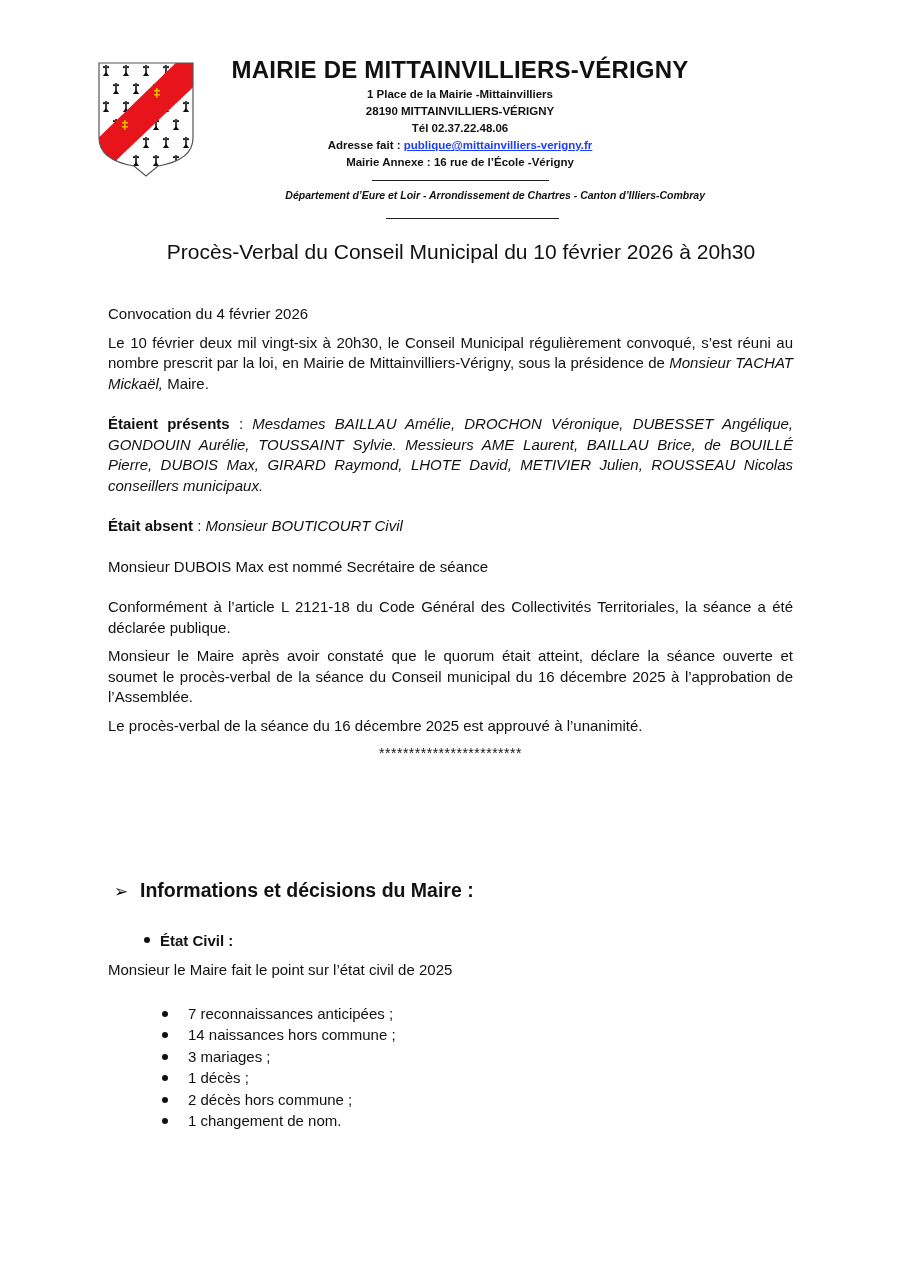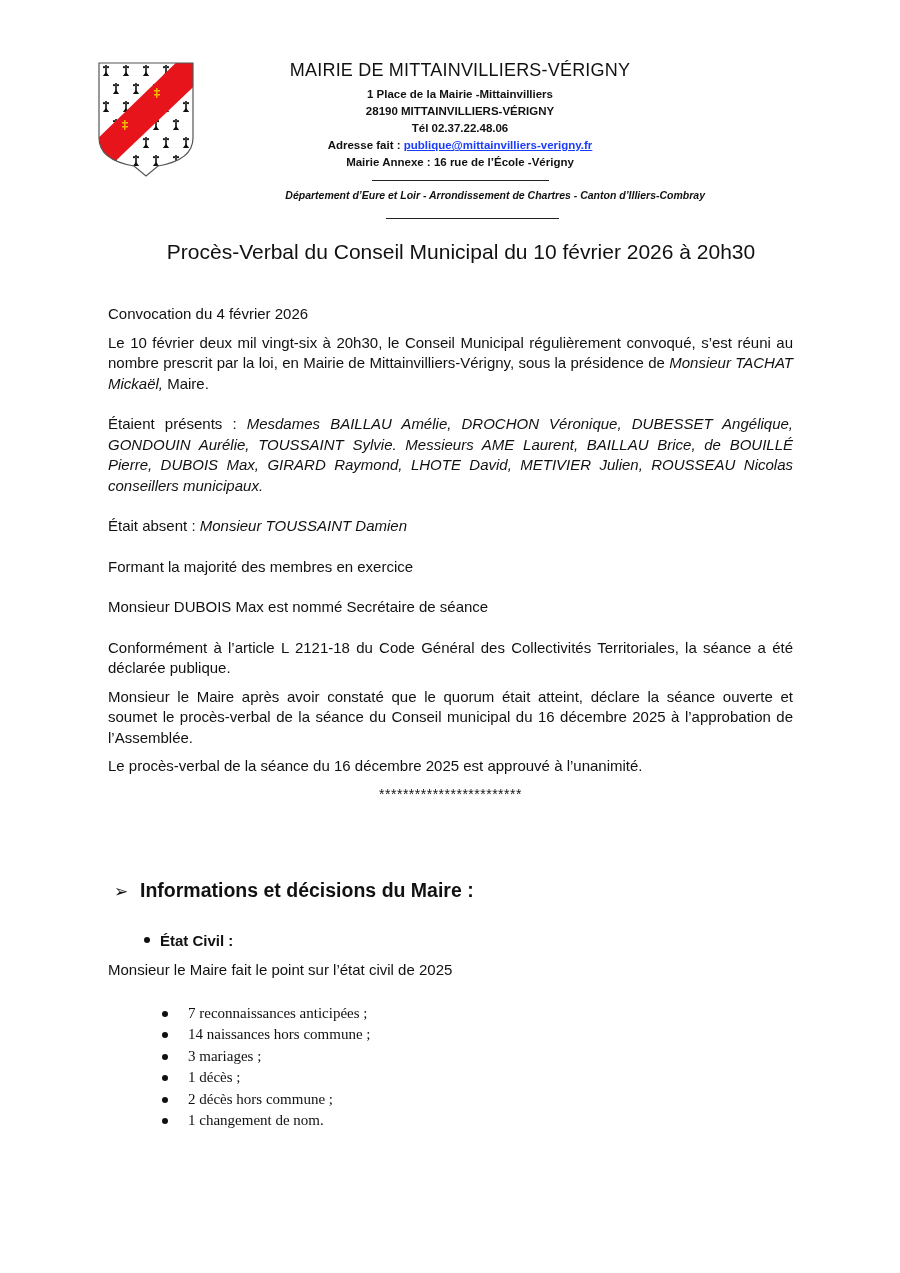--- a/index.html
+++ b/index.html
@@ -10,7 +10,7 @@
   
   .crest { position: absolute; left: 96px; top: 60px; width: 100px; height: 118px; }
   .head-block { position: absolute; left: 215px; top: 54px; width: 490px; text-align: center; }
-  .org-name { font-weight: normal; font-size: 18px; letter-spacing: 0.2px; margin: 0; line-height: 32px; }
+  .org-name { font-weight: bold; font-size: 24px; letter-spacing: 0.2px; margin: 0; line-height: 32px; }
   .addr-line { font-weight: bold; font-size: 11.5px; line-height: 17px; margin: 0; text-align: center; }
   .addr-line a { color: #1a3cff; text-decoration: underline; }
   .hr-short { width: 177px; height: 0; border-top: 1px solid #222; margin: 9px auto 0 auto; }

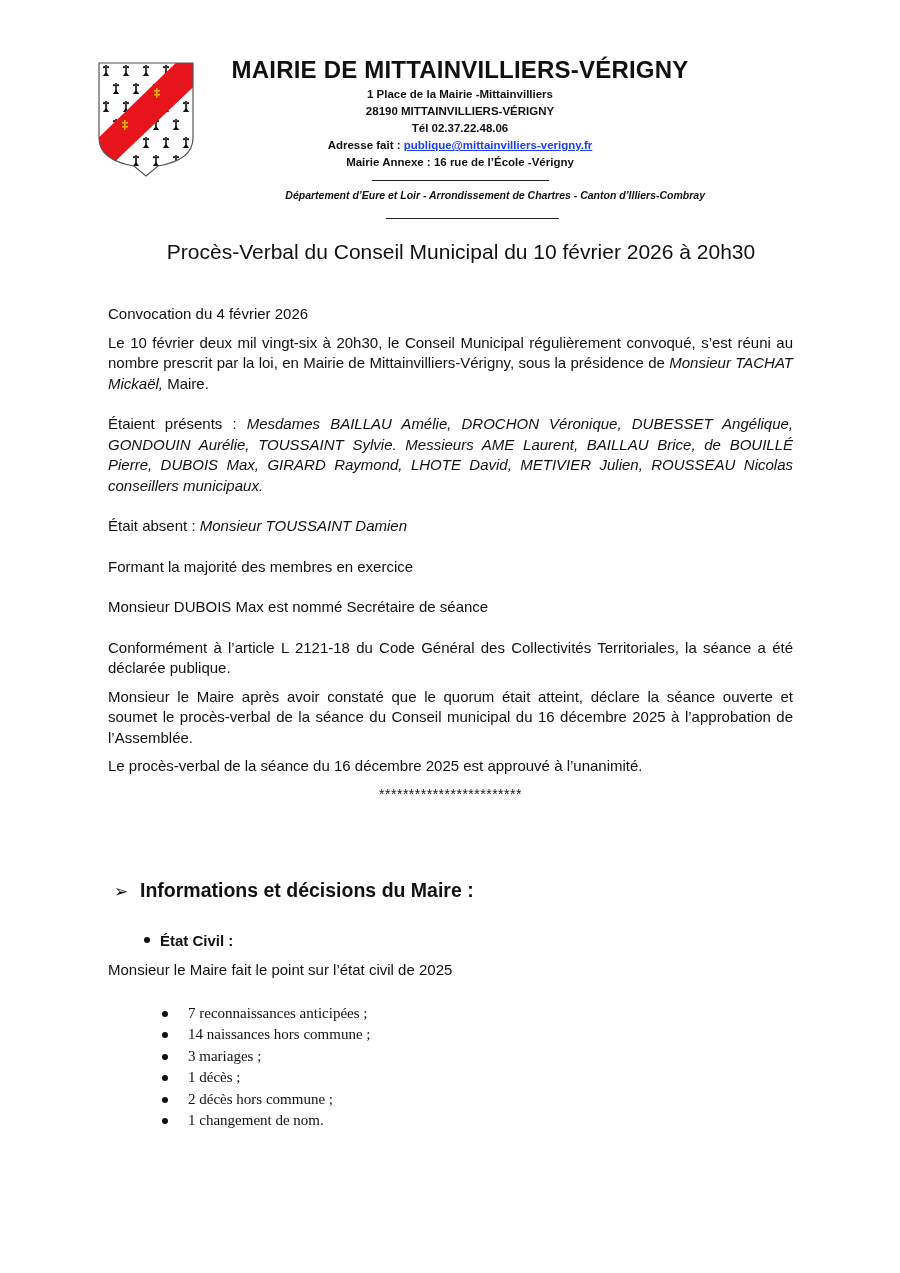--- a/index.html
+++ b/index.html
@@ -27,7 +27,7 @@
   .body p { margin: 0; text-align: justify; }
   .mt6 { margin-top: 8px !important; }
   .mt20 { margin-top: 20px !important; }
-  .label { font-weight: normal; }
+  .label { font-weight: bold; }
   .it { font-style: italic; }
   .stars { text-align: center !important; letter-spacing: 0.5px; margin-top: 7px !important; font-size: 14px; }
 

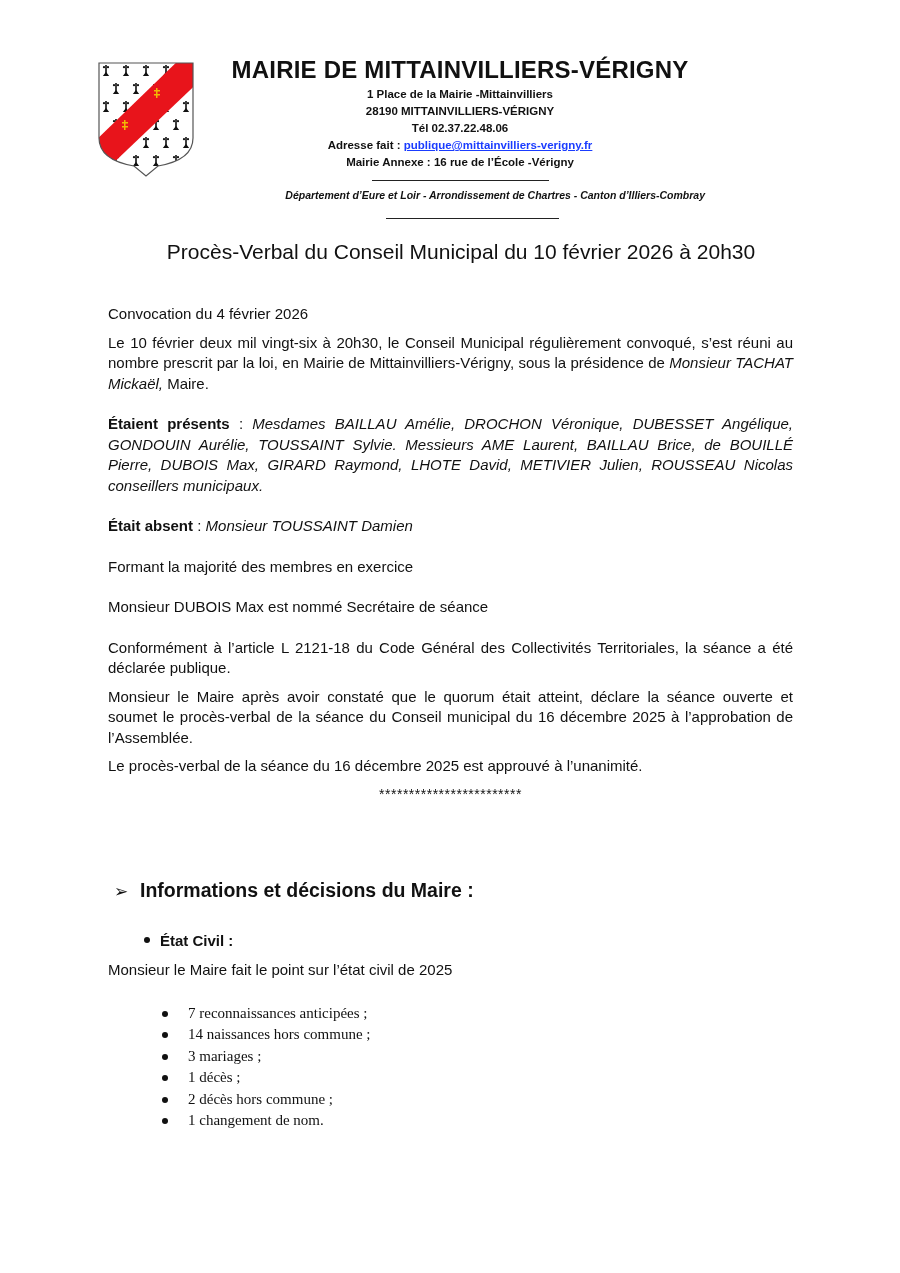--- a/index.html
+++ b/index.html
@@ -127,7 +127,7 @@
     <p class="mt20"><span class="label">Étaient présents</span><span> : </span><span class="it">Mesdames BAILLAU Amélie, DROCHON Véronique, DUBESSET Angélique, GONDOUIN Aurélie, TOUSSAINT Sylvie. Messieurs AME Laurent, BAILLAU Brice, de BOUILLÉ Pierre, DUBOIS Max, GIRARD Raymond, LHOTE David, METIVIER Julien, ROUSSEAU Nicolas conseillers municipaux.</span></p>
 
 
-    <p class="mt20"><span class="label">Était absent</span><span> : </span><span class="it">Monsieur TOUSSAINT Damien</span></p>
+    <p class="mt20"><span class="label">Était absent</span><span> : </span><span class="it">Monsieur BOUTICOURT Civil</span></p>
 
     <p class="mt20">Formant la majorité des membres en exercice</p>
     <p class="mt20">Monsieur DUBOIS Max est nommé Secrétaire de séance</p>

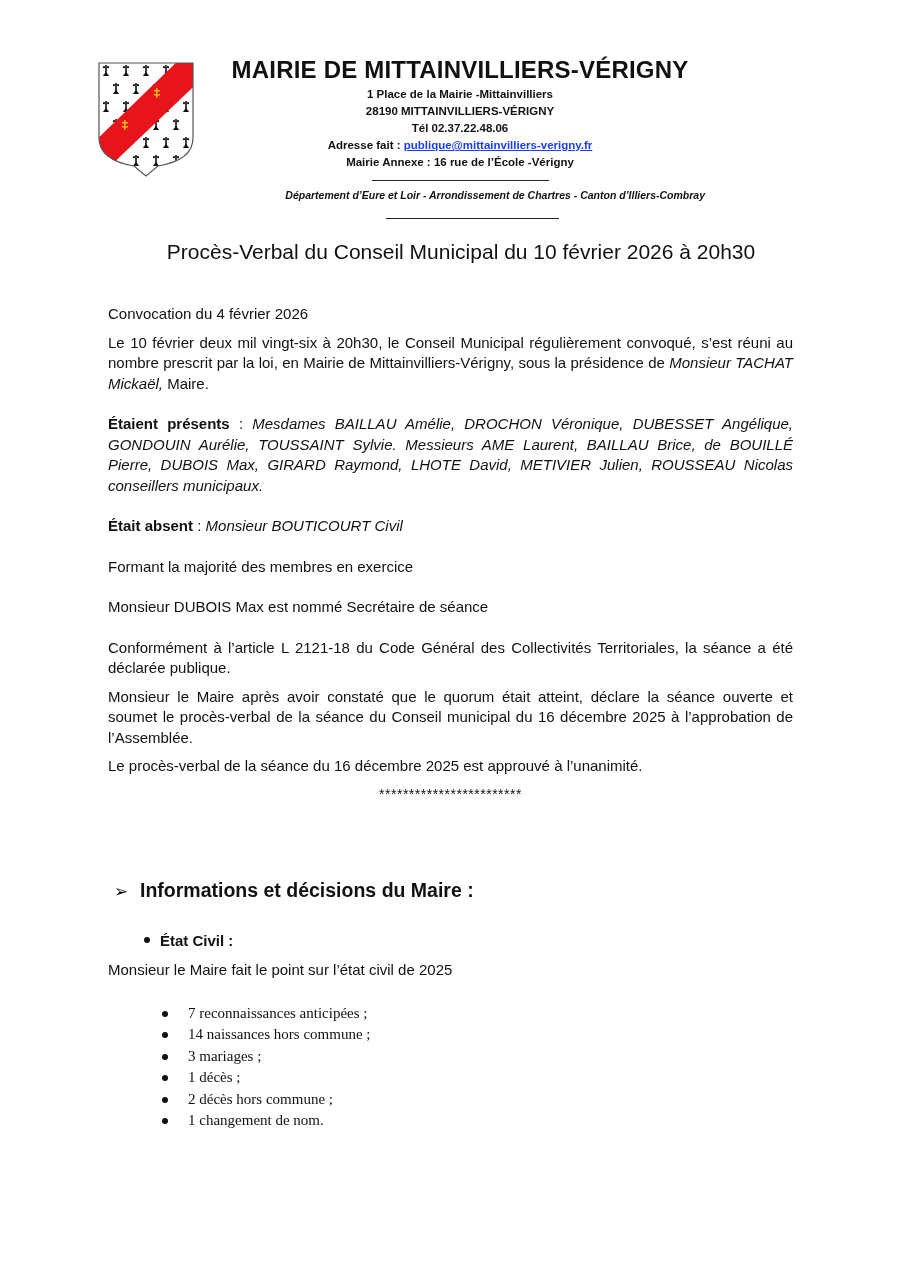--- a/index.html
+++ b/index.html
@@ -129,7 +129,6 @@
 
     <p class="mt20"><span class="label">Était absent</span><span> : </span><span class="it">Monsieur BOUTICOURT Civil</span></p>
 
-    <p class="mt20">Formant la majorité des membres en exercice</p>
     <p class="mt20">Monsieur DUBOIS Max est nommé Secrétaire de séance</p>
     <p class="mt20">Conformément à l’article L 2121-18 du Code Général des Collectivités Territoriales, la séance a été déclarée publique.</p>
     <p class="mt6">Monsieur le Maire après avoir constaté que le quorum était atteint, déclare la séance ouverte et soumet le procès-verbal de la séance du Conseil municipal du 16 décembre 2025 à l’approbation de l’Assemblée.</p>

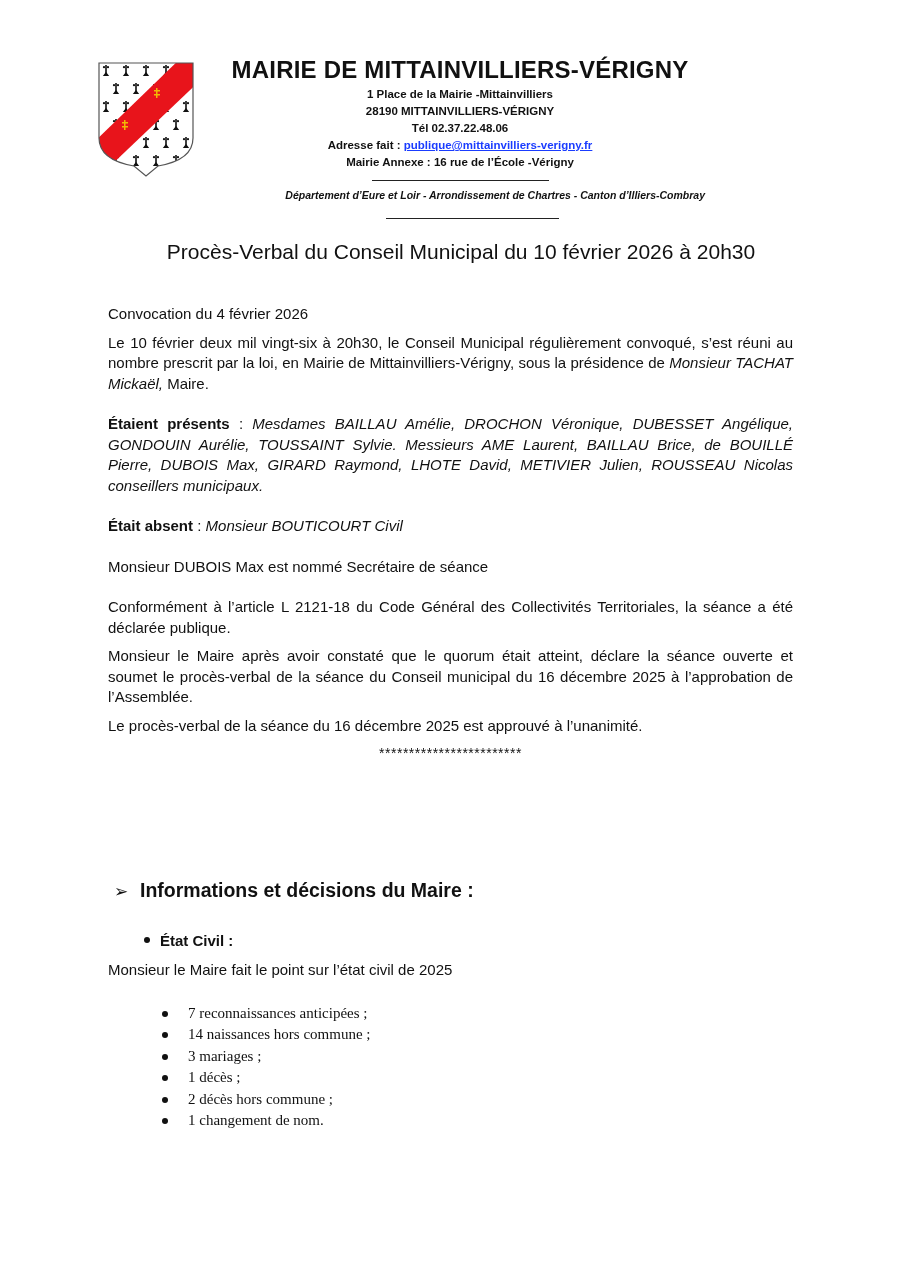--- a/index.html
+++ b/index.html
@@ -42,7 +42,7 @@
 
   .civil-list { position: absolute; left: 160px; top: 1003px; margin: 0; padding: 0; list-style: none;
                 font-size: 15px; line-height: 21.4px; }
-  .civil-list li { position: relative; padding-left: 28px; font-family: Liberation Serif, serif; }
+  .civil-list li { position: relative; padding-left: 28px; }
   .civil-list li .bullet { position: absolute; left: 2px; top: 8px; width: 6px; height: 6px;
                            background: #111; border-radius: 50%; }
 </style>

